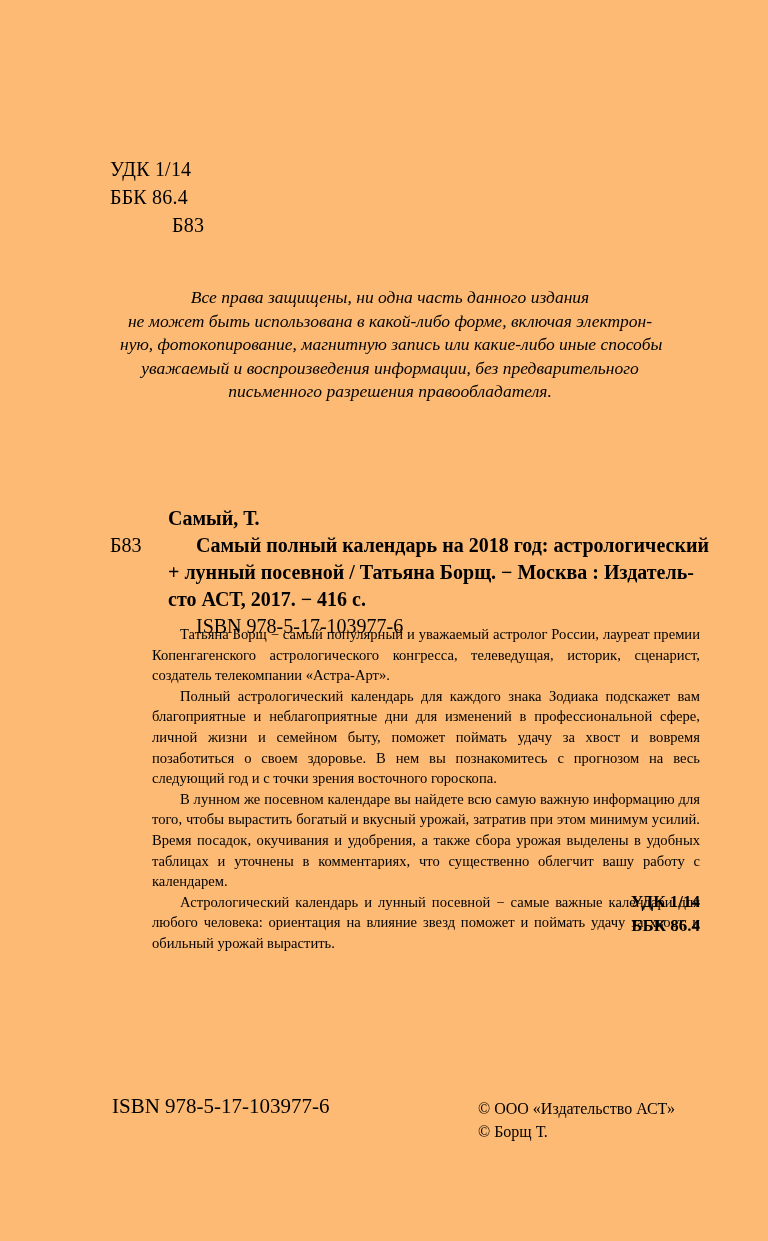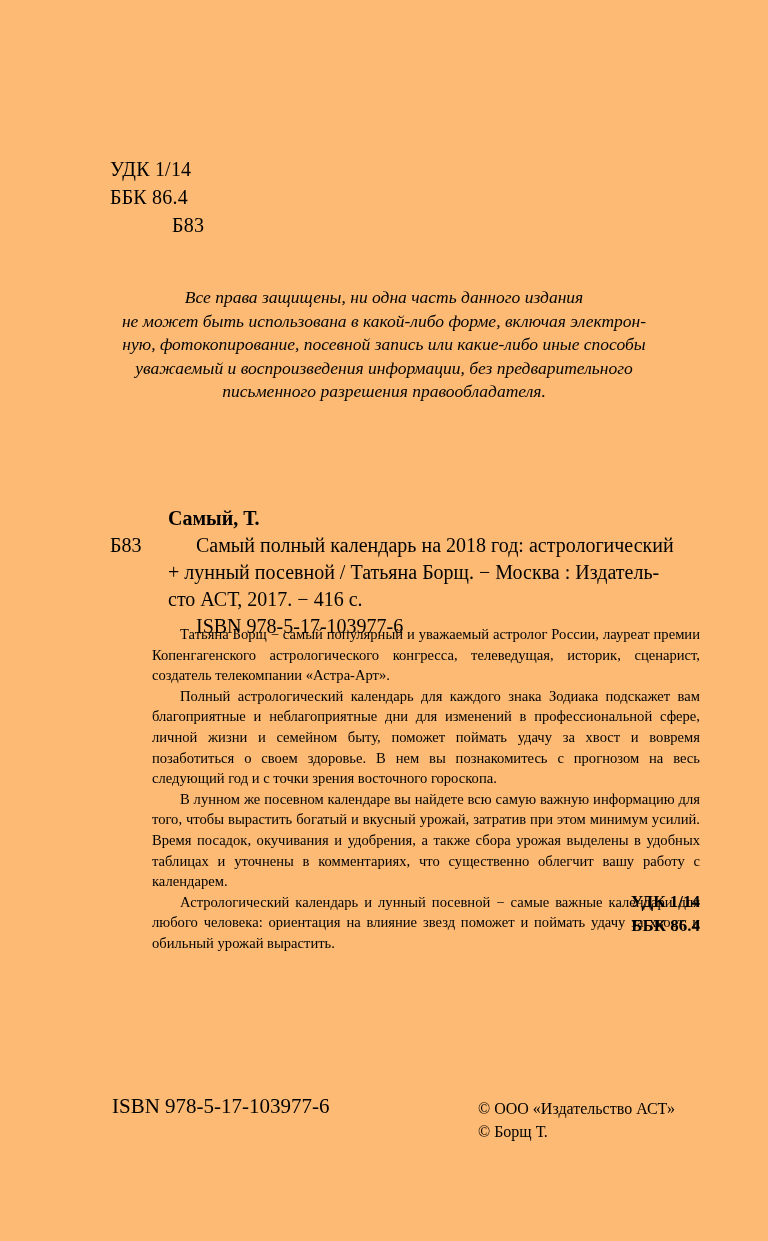--- a/index.html
+++ b/index.html
@@ -41,7 +41,7 @@
   
   .rights {
     position: absolute;
-    left: 114px;
+    left: 120px;
     top: 286px;
     width: 540px;
     text-align: center;

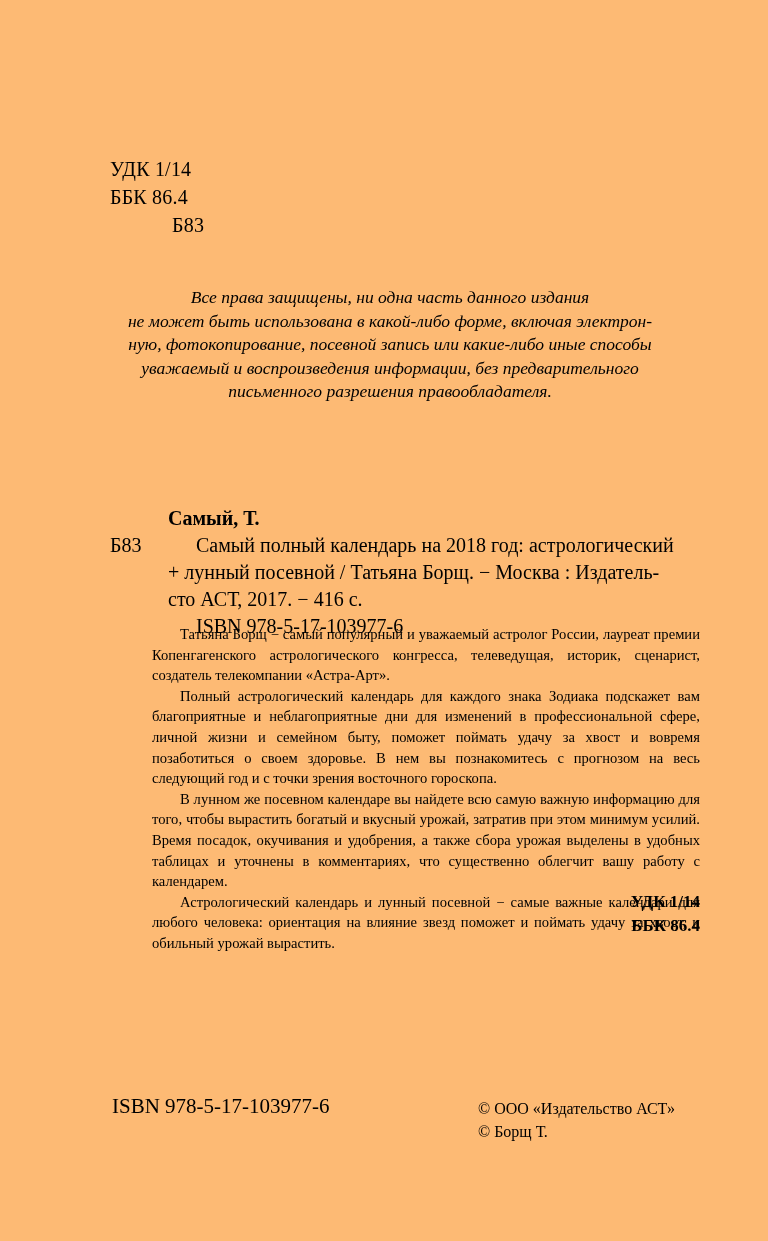--- a/index.html
+++ b/index.html
@@ -152,7 +152,7 @@
   <div class="rights">
     <div class="rline">Все права защищены, ни одна часть данного издания</div>
     <div class="rline">не может быть использована в какой-либо форме, включая электрон-</div>
-    <div class="rline">ную, фотокопирование, посевной запись или какие-либо иные способы</div>
+    <div class="rline">ную, фотокопирование, магнитную запись или какие-либо иные способы</div>
     <div class="rline">уважаемый и воспроизведения информации, без предварительного</div>
     <div class="rline">письменного разрешения правообладателя.</div>
   </div>

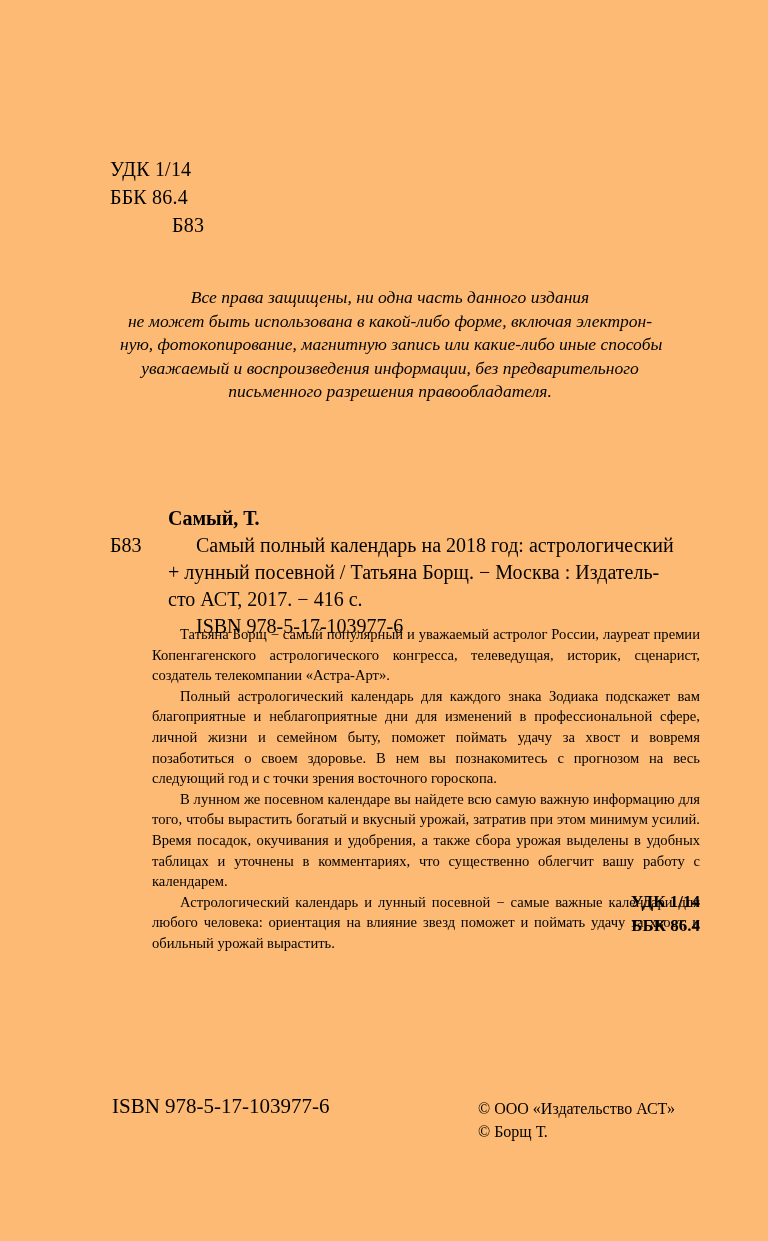--- a/index.html
+++ b/index.html
@@ -79,6 +79,7 @@
   }
   .biblio .rec-line {
     white-space: pre;
+    font-weight: bold;
   }
   .biblio .rec-line.first {
     padding-left: 28px;

